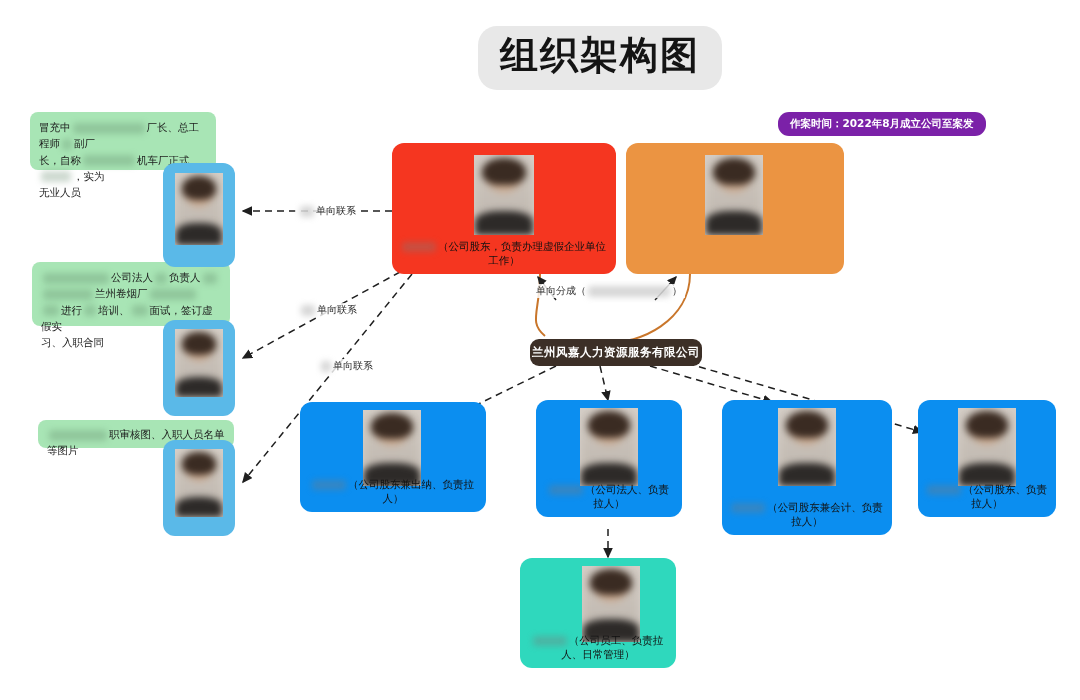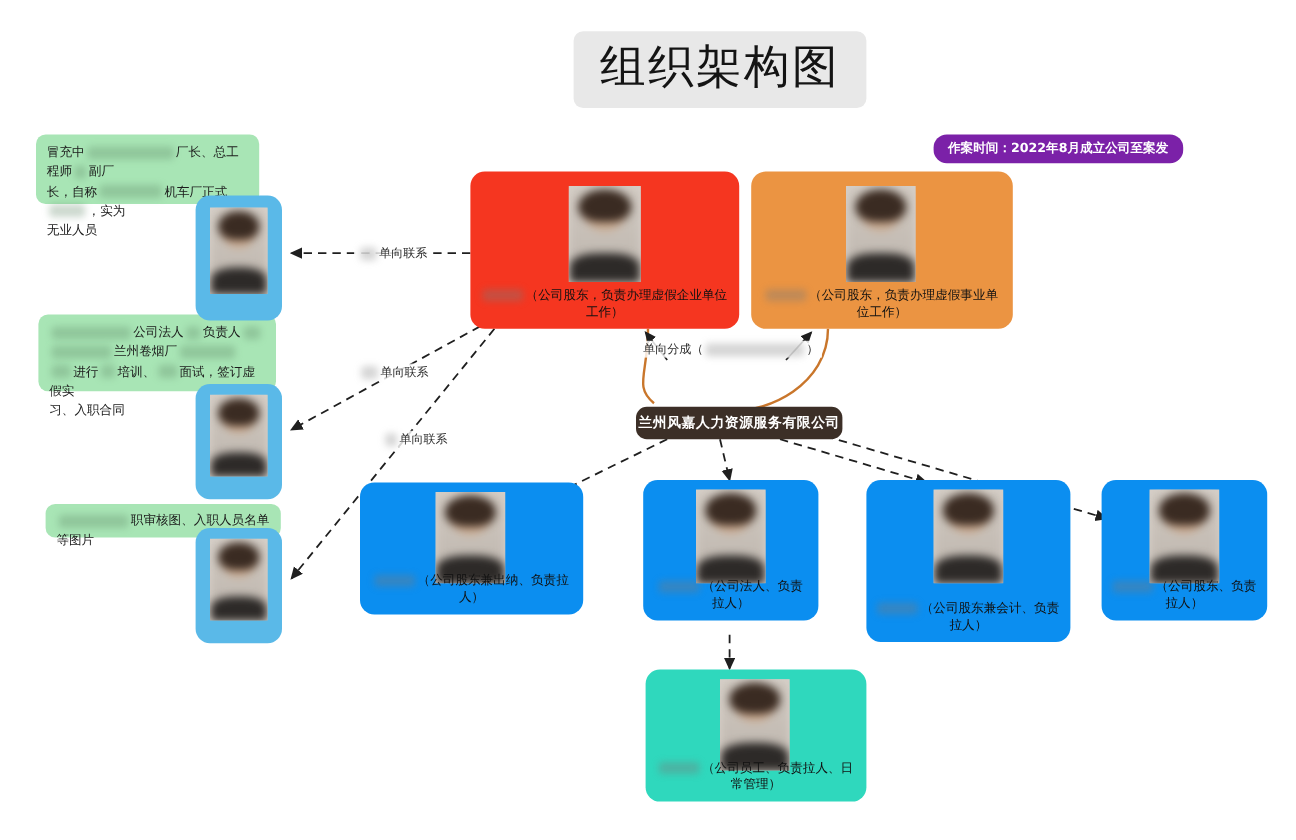--- a/index.html
+++ b/index.html
@@ -17,8 +17,8 @@
   .title-chip{
     position:absolute;left:478px;top:26px;
     padding:6px 22px 10px 22px;
-    background:#e8e8e8;border-radius:8px;
-    font-size:38px;font-weight:400;color:#141414;
+    background:#e8e8e8;border-radius:19px;
+    font-size:38px;font-weight:700;color:#141414;
     letter-spacing:2px;line-height:1.25;
     font-family:"DejaVu Sans","Liberation Sans",sans-serif;
   }

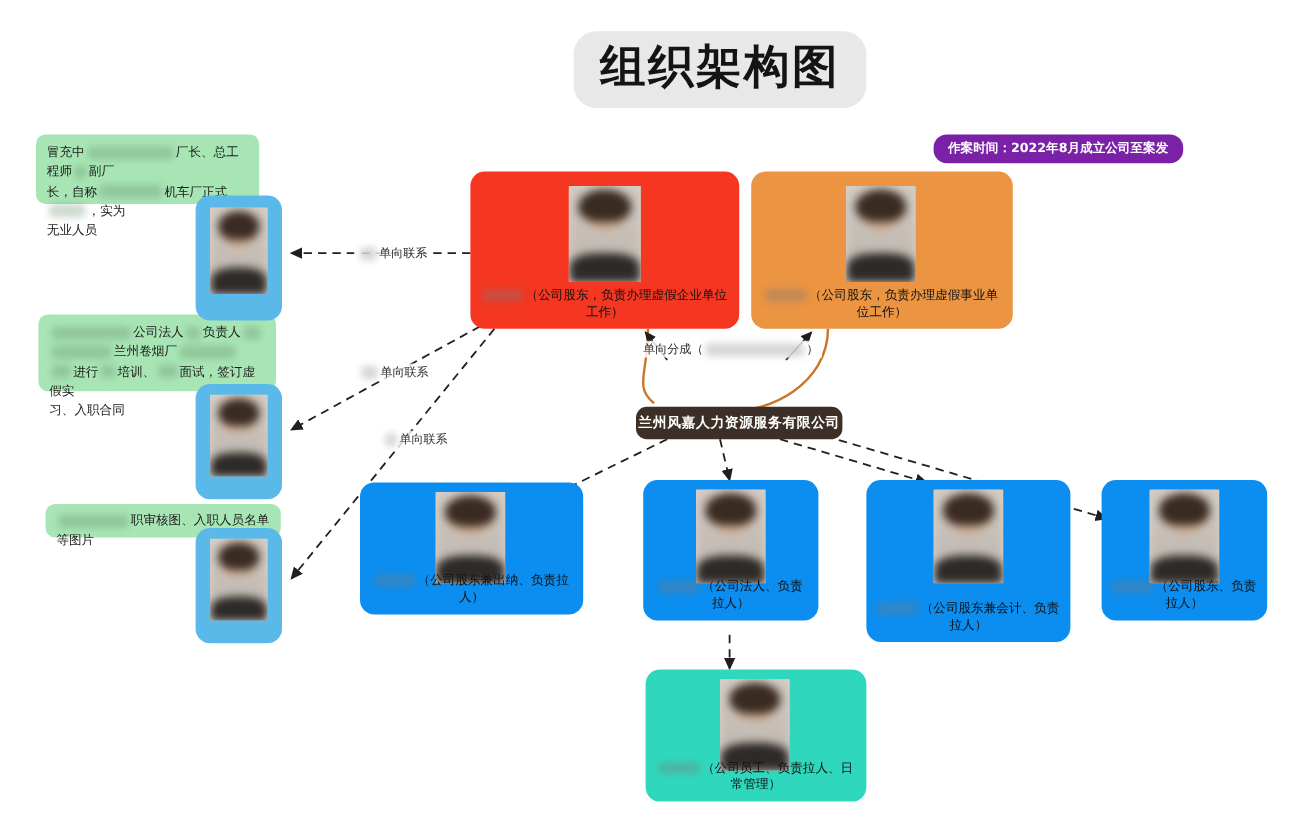--- a/index.html
+++ b/index.html
@@ -209,9 +209,6 @@
         <div class="hair"></div>
         <div class="torso"></div>
     </div>
-    <div class="cap">
-      <span class="nm"></span><span>（公司股东，负责办理虚假事业单位工作）</span>
-    </div>
   </div>
 
   <div class="node n-dark" style="left:530px;top:339px;width:172px;height:27px;">

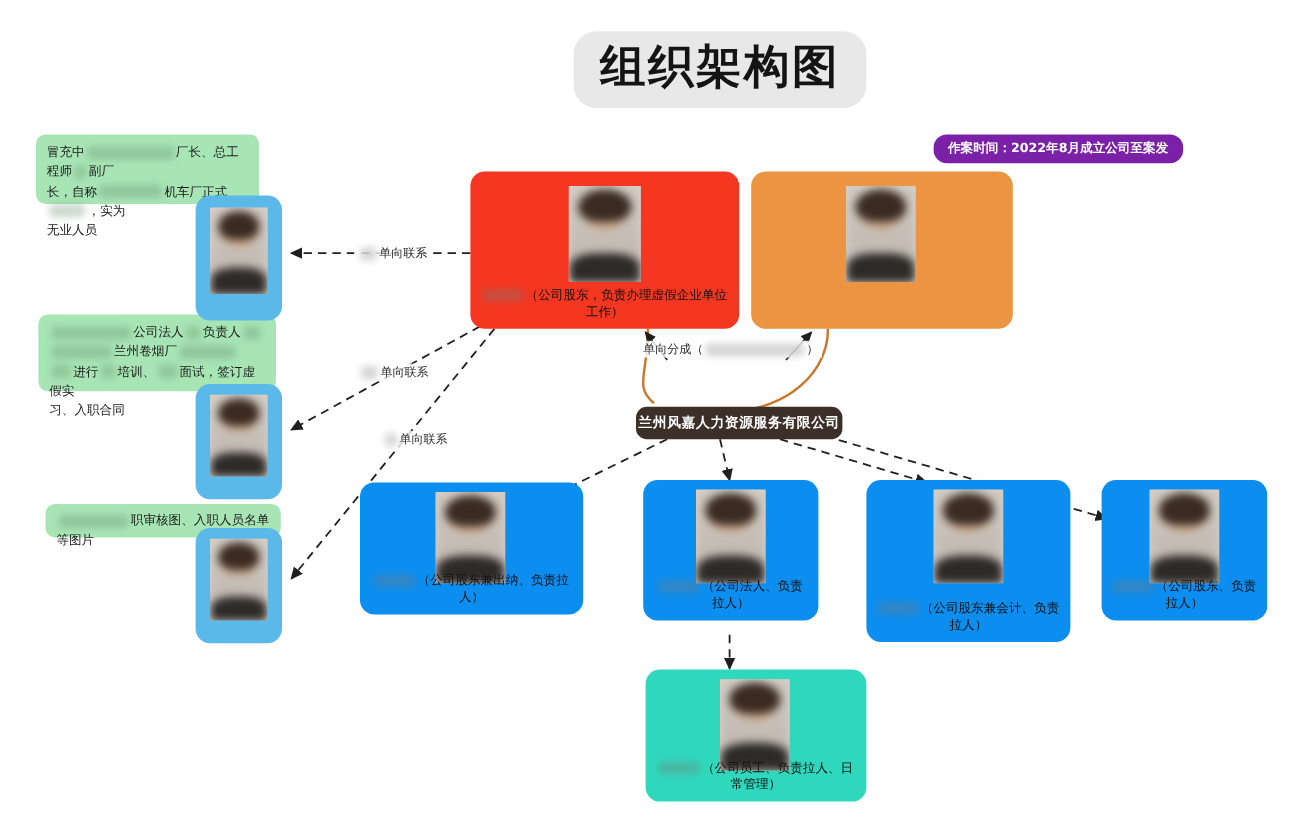--- a/index.html
+++ b/index.html
@@ -259,7 +259,7 @@
     </div>
   </div>
 
-  <div class="node n-teal" style="left:538px;top:558px;width:184px;height:110px;">
+  <div class="node n-teal" style="left:520px;top:558px;width:156px;height:110px;">
     <div class="photo" style="left:62px;top:8px;width:58px;height:76px;">
       <div class="face"></div>
         <div class="hair"></div>

